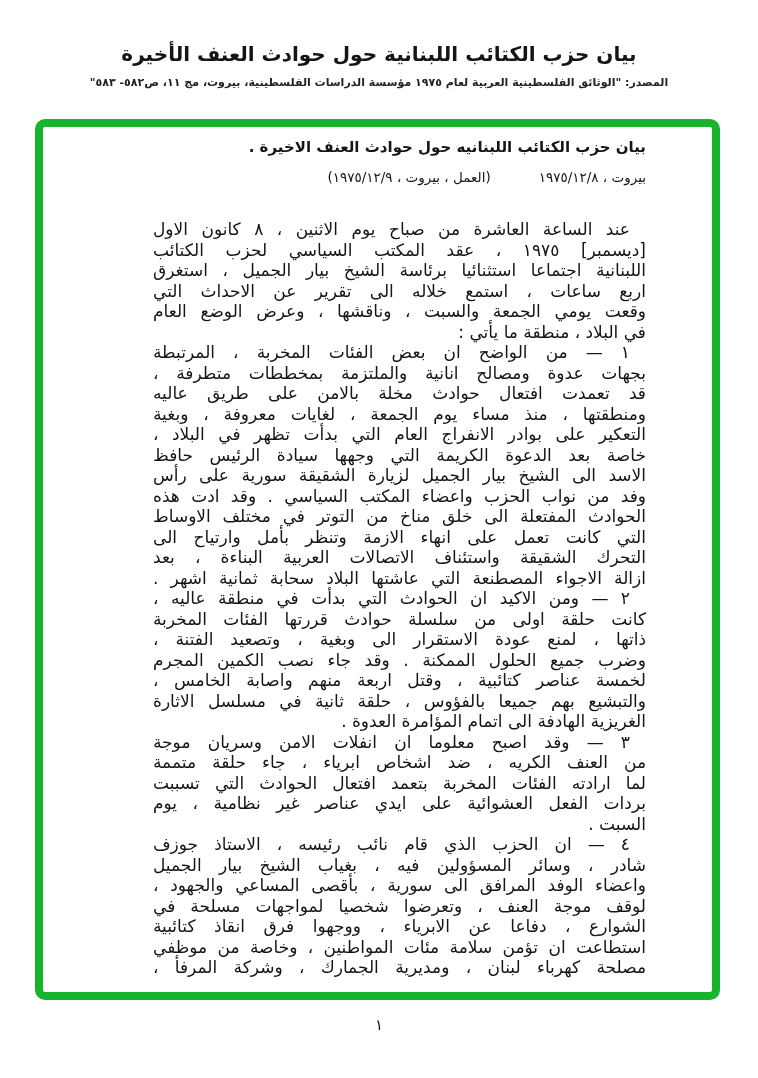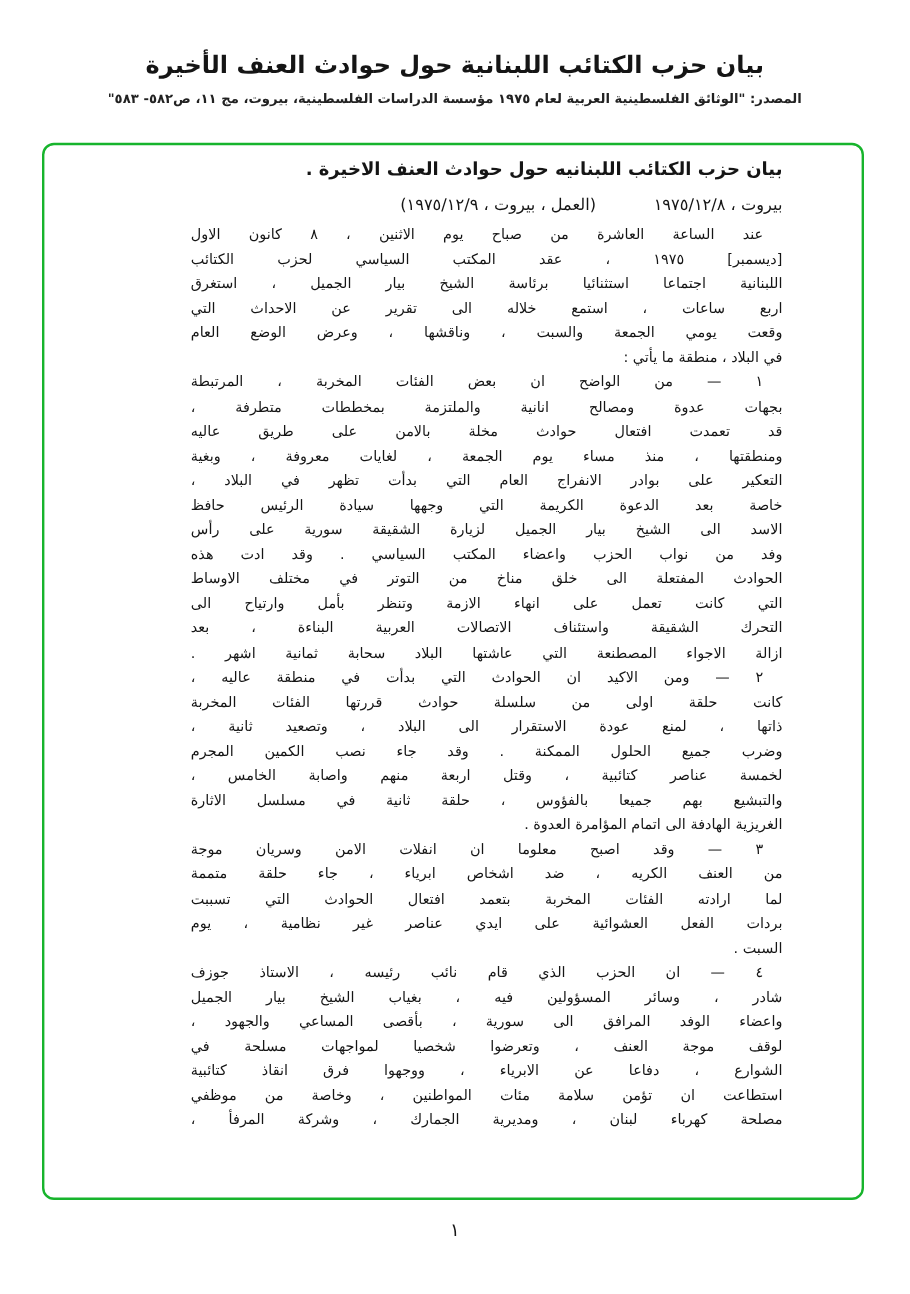--- a/index.html
+++ b/index.html
@@ -27,7 +27,7 @@
     position: absolute; left: 35px; top: 119px;
     width: 685px; height: 881px;
     box-sizing: border-box;
-    border: 2px solid #4c1d95;
+    border: 8px solid #4c1d95;
     border-radius: 10px;
     background: #ffffff;
   }

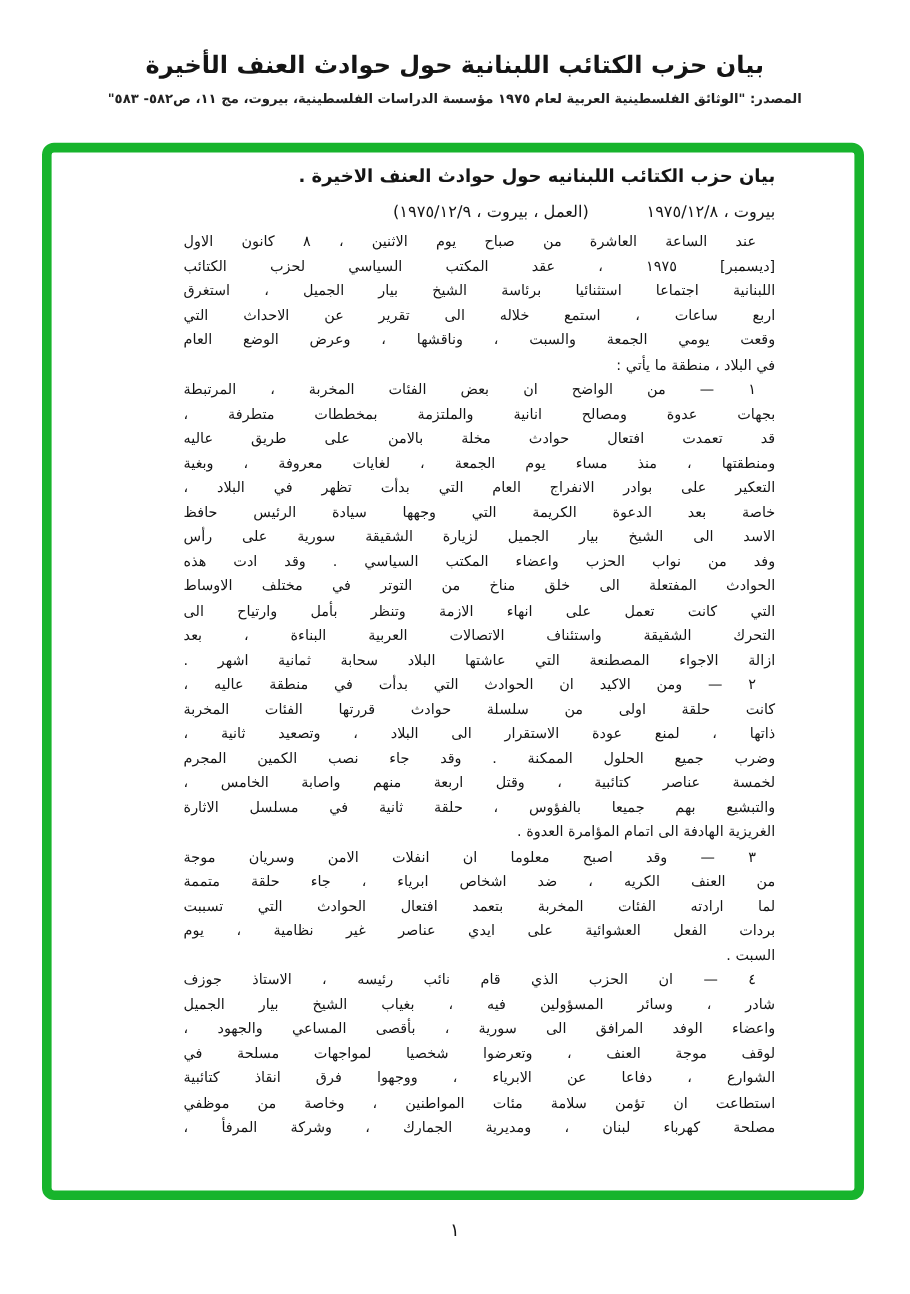--- a/index.html
+++ b/index.html
@@ -50,8 +50,8 @@
     line-height: 20px;
   }
   .doc-body {
-    margin-top: 4px;
-    font-size: 12px;
+    margin-top: 32px;
+    font-size: 17px;
     line-height: 20.5px;
   }
   .tline {

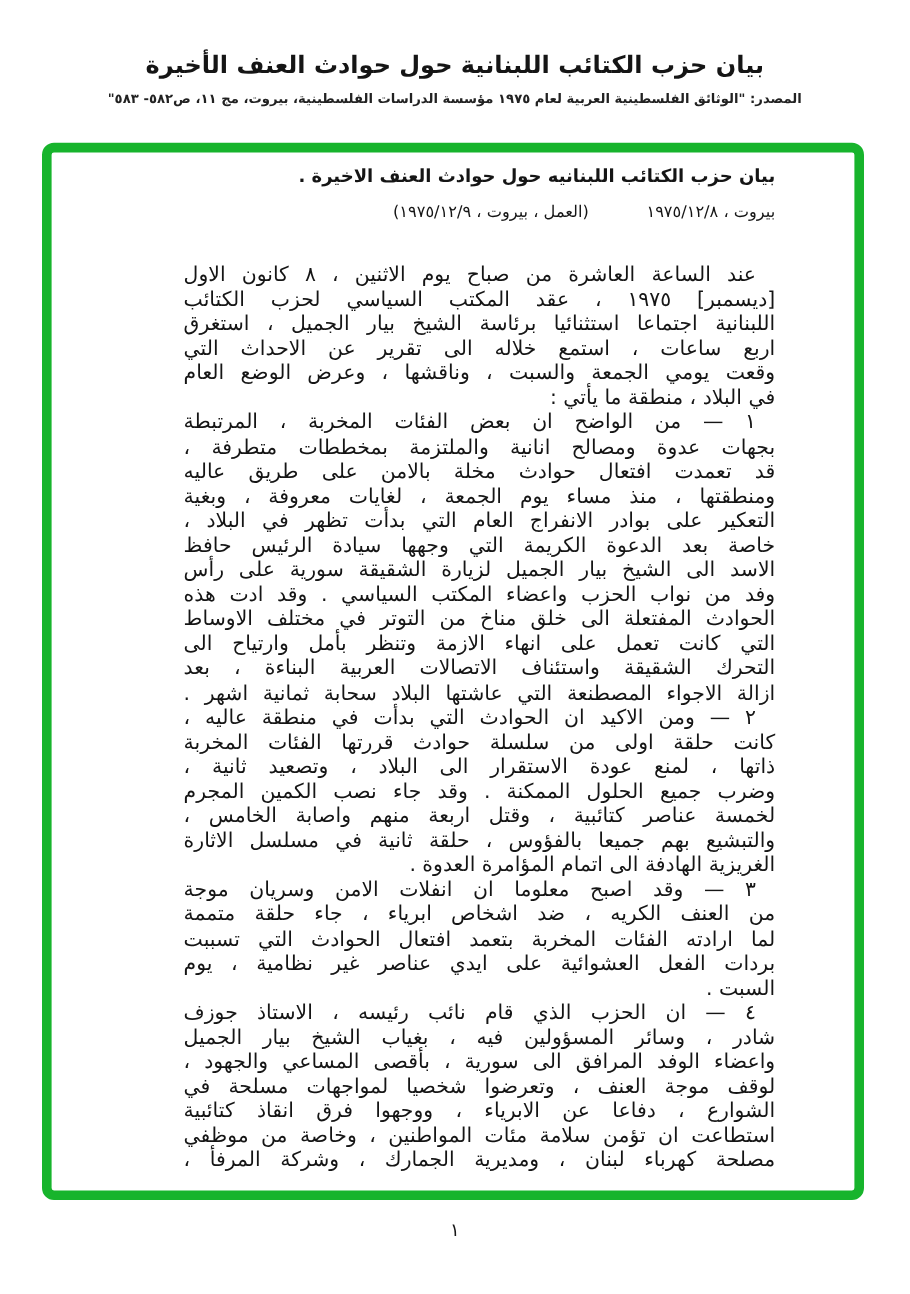--- a/index.html
+++ b/index.html
@@ -105,7 +105,7 @@
         <div class="tline">ازالة الاجواء المصطنعة التي عاشتها البلاد سحابة ثمانية اشهر .</div>
         <div class="tline first">٢ — ومن الاكيد ان الحوادث التي بدأت في منطقة عاليه ،</div>
         <div class="tline">كانت حلقة اولى من سلسلة حوادث قررتها الفئات المخربة</div>
-        <div class="tline">ذاتها ، لمنع عودة الاستقرار الى البلاد ، وتصعيد ثانية ،</div>
+        <div class="tline">ذاتها ، لمنع عودة الاستقرار الى وبغية ، وتصعيد الفتنة ،</div>
         <div class="tline">وضرب جميع الحلول الممكنة . وقد جاء نصب الكمين المجرم</div>
         <div class="tline">لخمسة عناصر كتائبية ، وقتل اربعة منهم واصابة الخامس ،</div>
         <div class="tline">والتبشيع بهم جميعا بالفؤوس ، حلقة ثانية في مسلسل الاثارة</div>

